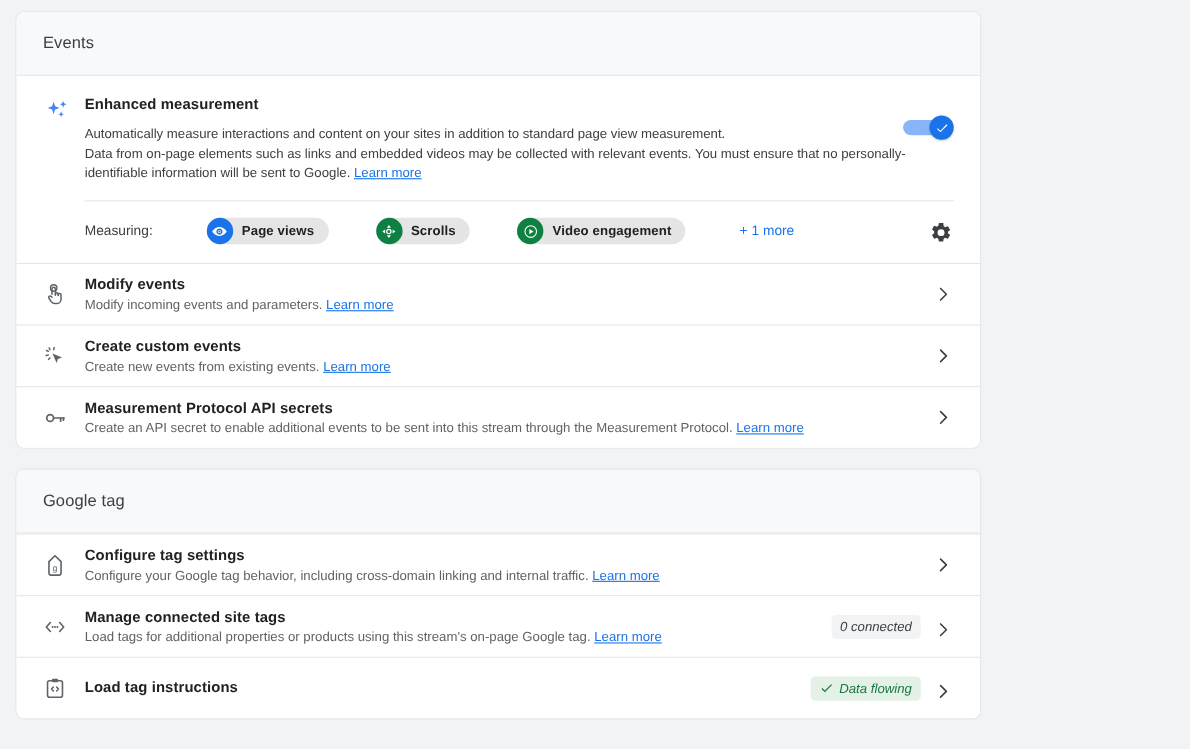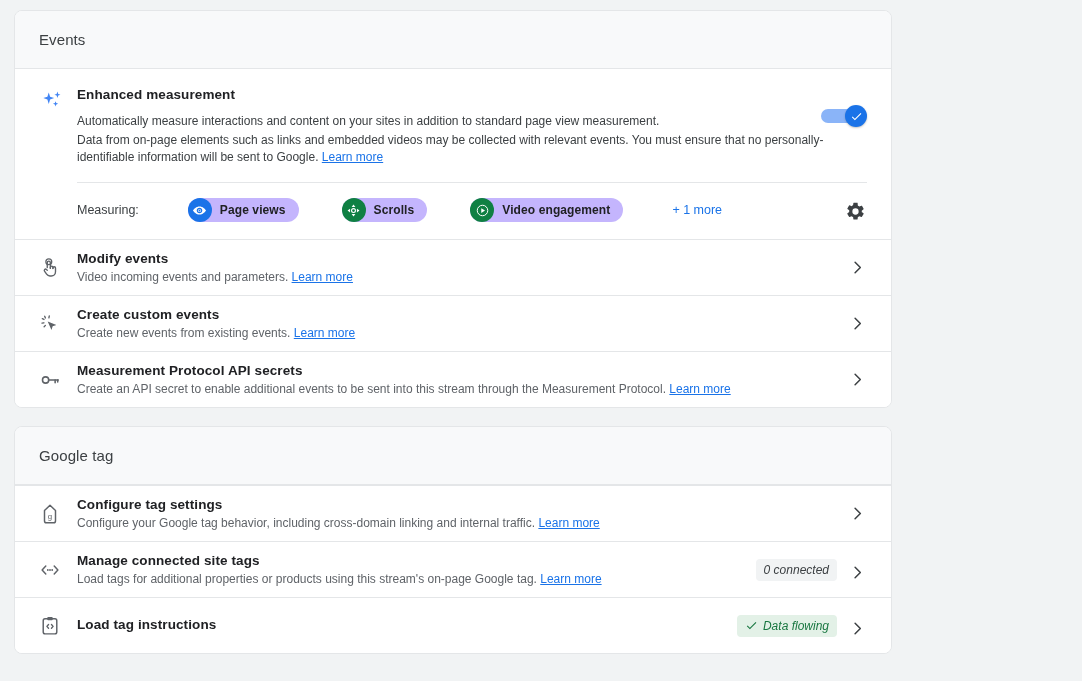--- a/index.html
+++ b/index.html
@@ -118,7 +118,7 @@
     display: inline-flex;
     align-items: center;
     height: 24px;
-    background: #c4b5fd;
+    background: #e5e5e5;
     border-radius: 12px;
     padding-right: 13px;
     margin-right: 8px;

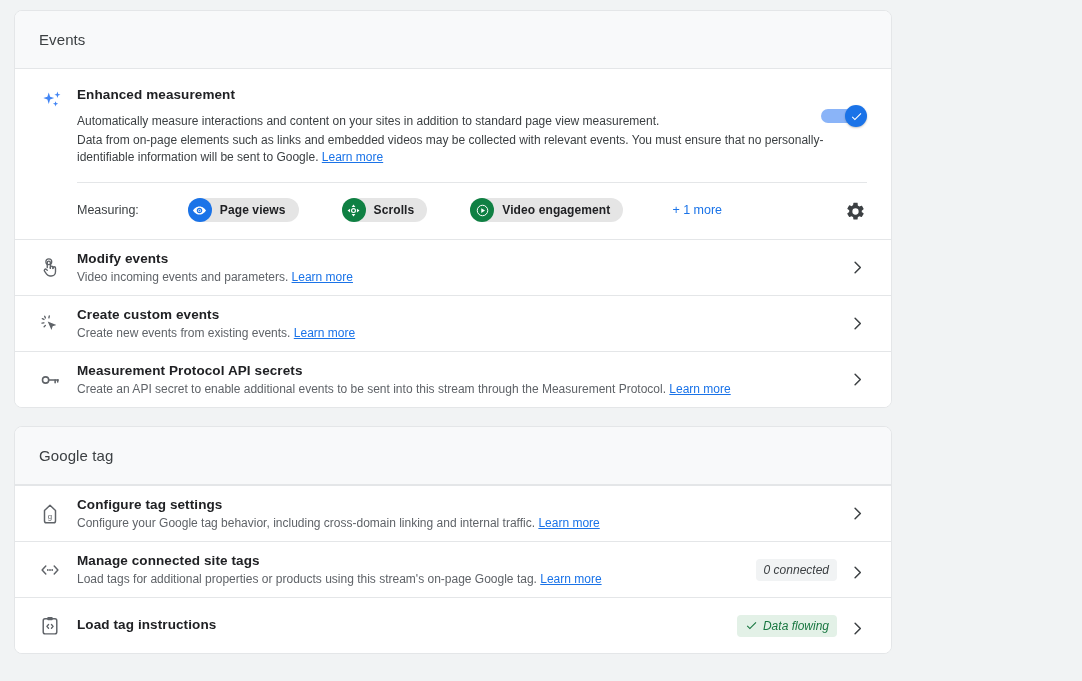--- a/index.html
+++ b/index.html
@@ -324,7 +324,7 @@
       </div>
       <div class="row-body">
         <div class="row-title">Modify events</div>
-        <div class="row-sub"><span>Video incoming events and parameters. </span><a class="learn">Learn more</a></div>
+        <div class="row-sub"><span>Modify incoming events and parameters. </span><a class="learn">Learn more</a></div>
       </div>
       <div class="row-right">
         <div class="chevron">

